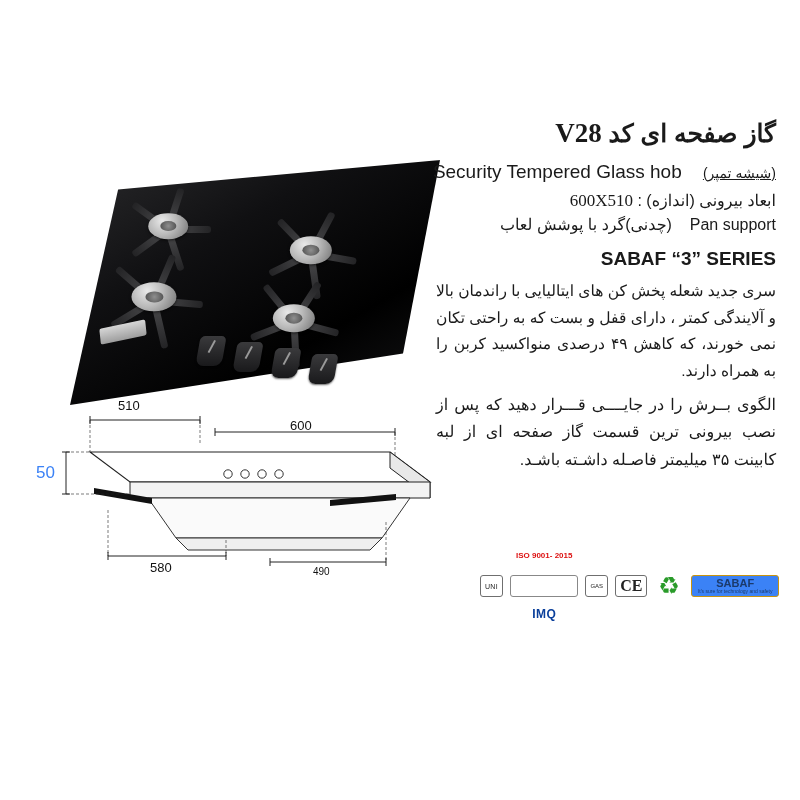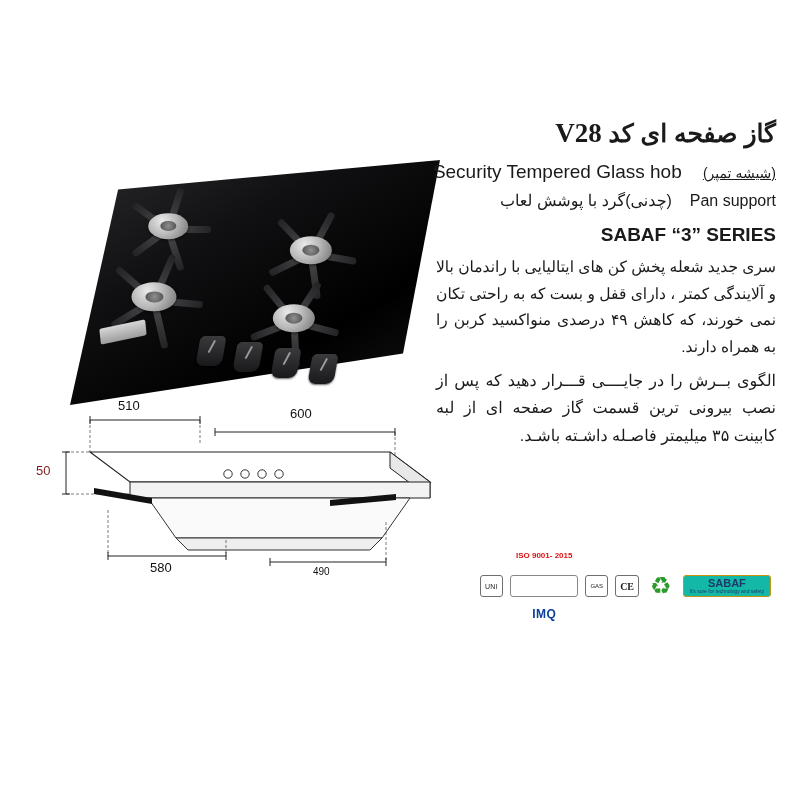--- a/index.html
+++ b/index.html
@@ -391,6 +391,10 @@
       <span>Security Tempered Glass hob</span>
     </div>
 
+    <div class="spec-line">
+      <span>ابعاد بیرونی (اندازه) :</span>
+      <span class="val">600X510</span>
+    </div>
 
     <div class="spec-line">
       <span>Pan support</span>

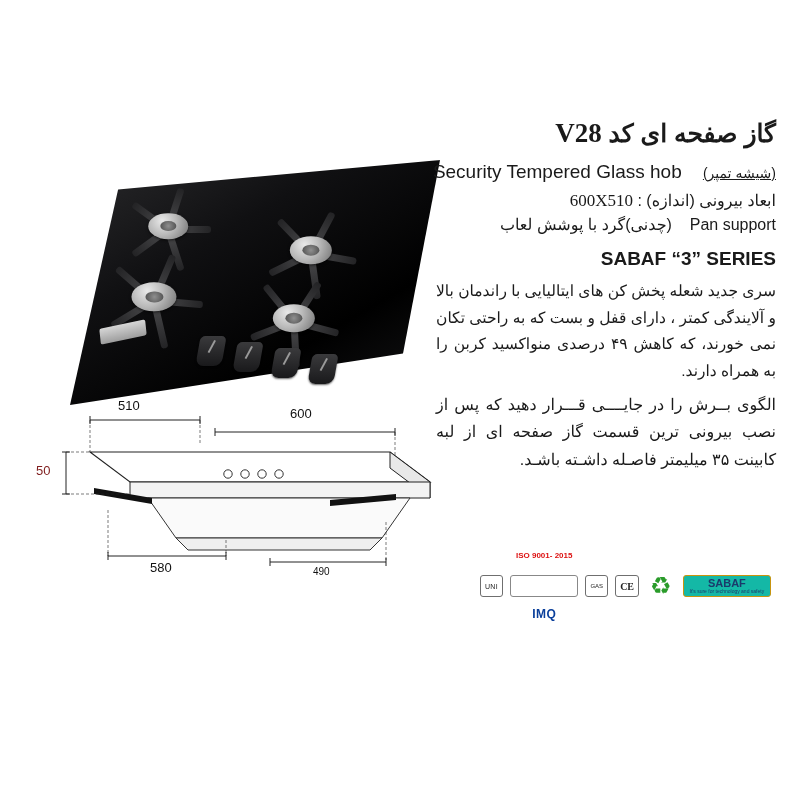--- a/index.html
+++ b/index.html
@@ -370,7 +370,7 @@
       </svg>
 
       <div style="position:absolute;left:88px;top:8px;font-size:13px;color:#111;">510</div>
-      <div style="position:absolute;left:260px;top:16px;font-size:13px;color:#111;">600</div>
+      <div style="position:absolute;left:260px;top:28px;font-size:13px;color:#111;">600</div>
       <div style="position:absolute;left:6px;top:73px;font-size:13px;color:#7f1d1d;">50</div>
       <div style="position:absolute;left:120px;top:170px;font-size:13px;color:#111;">580</div>
       <div style="position:absolute;left:283px;top:176px;font-size:10px;color:#111;">490</div>

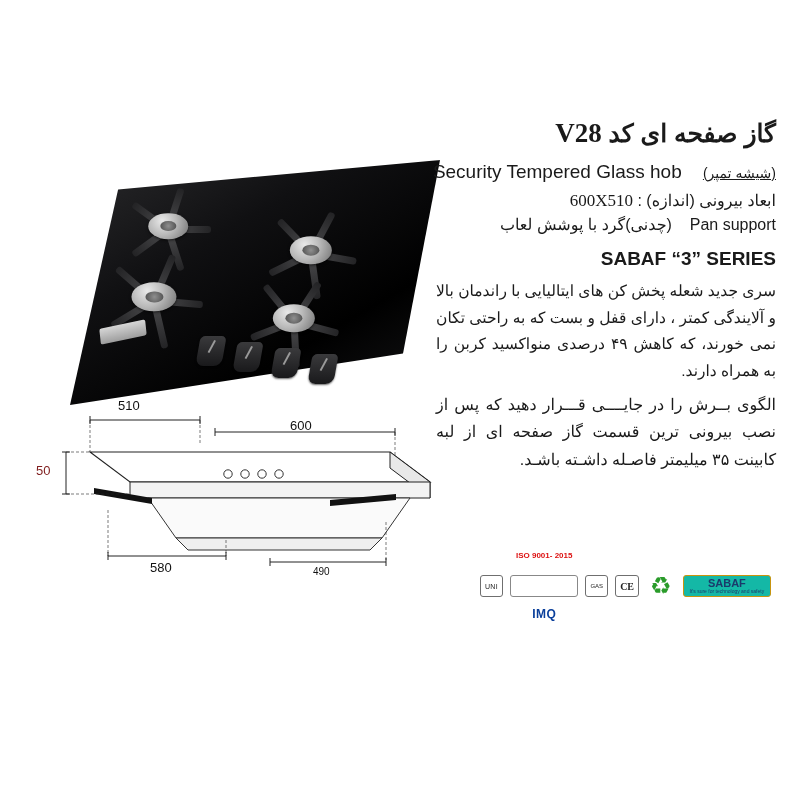--- a/index.html
+++ b/index.html
@@ -371,7 +371,7 @@
 
       <div style="position:absolute;left:88px;top:8px;font-size:13px;color:#111;">510</div>
       <div style="position:absolute;left:260px;top:28px;font-size:13px;color:#111;">600</div>
-      <div style="position:absolute;left:6px;top:73px;font-size:13px;color:#7f1d1d;">50</div>
+      <div style="position:absolute;left:6px;top:73px;font-size:17px;color:#3b82f6;">50</div>
       <div style="position:absolute;left:120px;top:170px;font-size:13px;color:#111;">580</div>
       <div style="position:absolute;left:283px;top:176px;font-size:10px;color:#111;">490</div>
     </div>

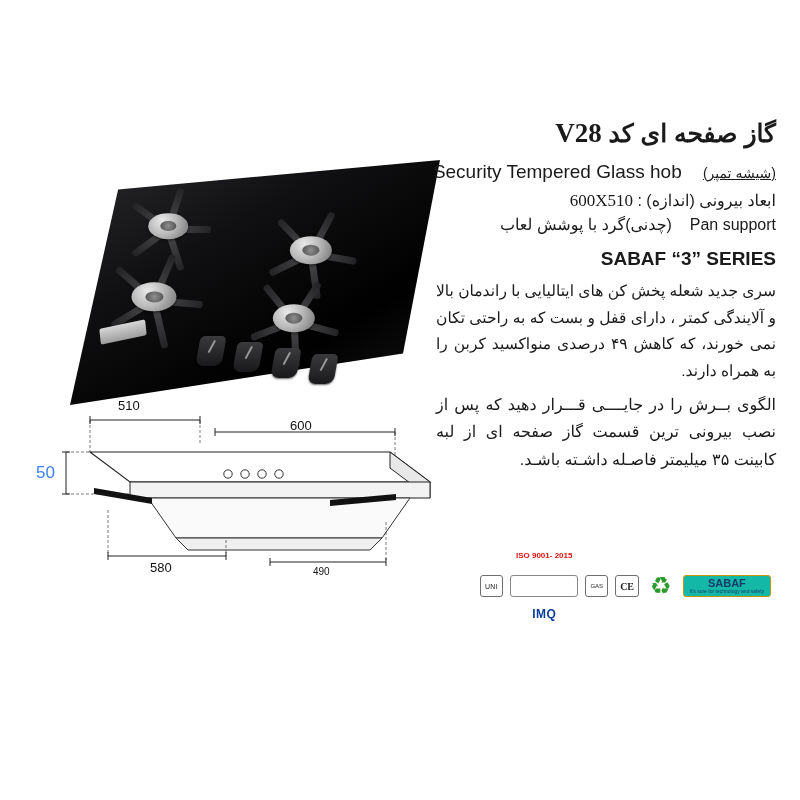--- a/index.html
+++ b/index.html
@@ -242,7 +242,7 @@
   }
   .logo-iso .l1 { color:#d11; font-weight:bold; font-size:8px; }
   .logo-iso .l2 { color:#0a3f9b; font-weight:bold; font-size:12px; letter-spacing:.5px;margin-top:48px;}
-  .logo-ce { font-family:"Liberation Serif", serif; font-weight:bold; font-size:10px; }
+  .logo-ce { font-family:"Liberation Serif", serif; font-weight:bold; font-size:16px; }
   .logo-recycle { border:none; font-size:24px; color:#2a9b2a; }
   .logo-sabaf {
     background:#14b8a6;

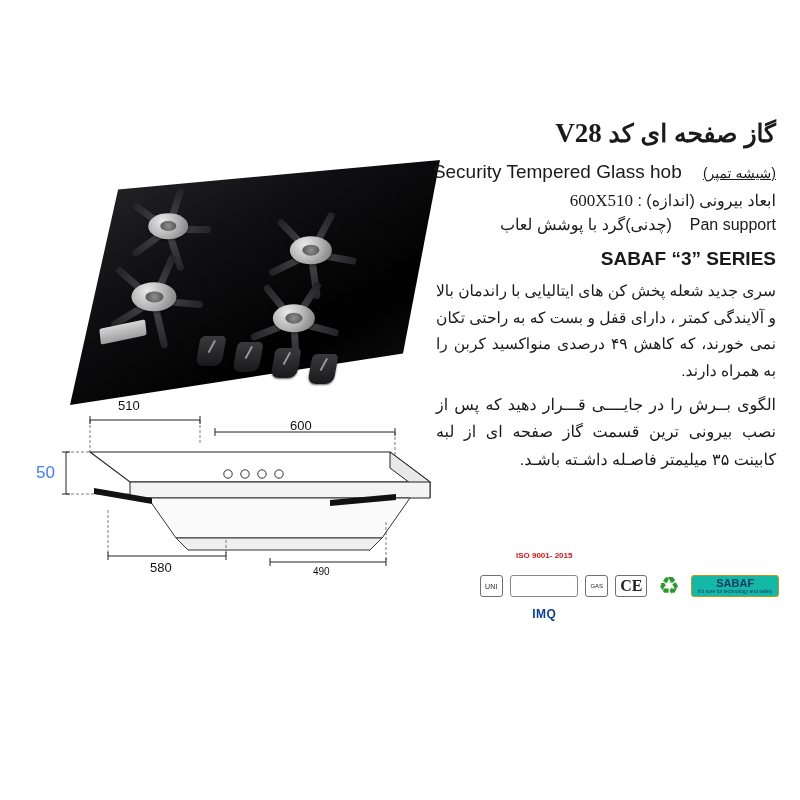--- a/index.html
+++ b/index.html
@@ -245,7 +245,7 @@
   .logo-ce { font-family:"Liberation Serif", serif; font-weight:bold; font-size:16px; }
   .logo-recycle { border:none; font-size:24px; color:#2a9b2a; }
   .logo-sabaf {
-    background:#14b8a6;
+    background:#3b82f6;
     border:1px solid #c8940f;
     color:#123;
     flex-direction: column;

